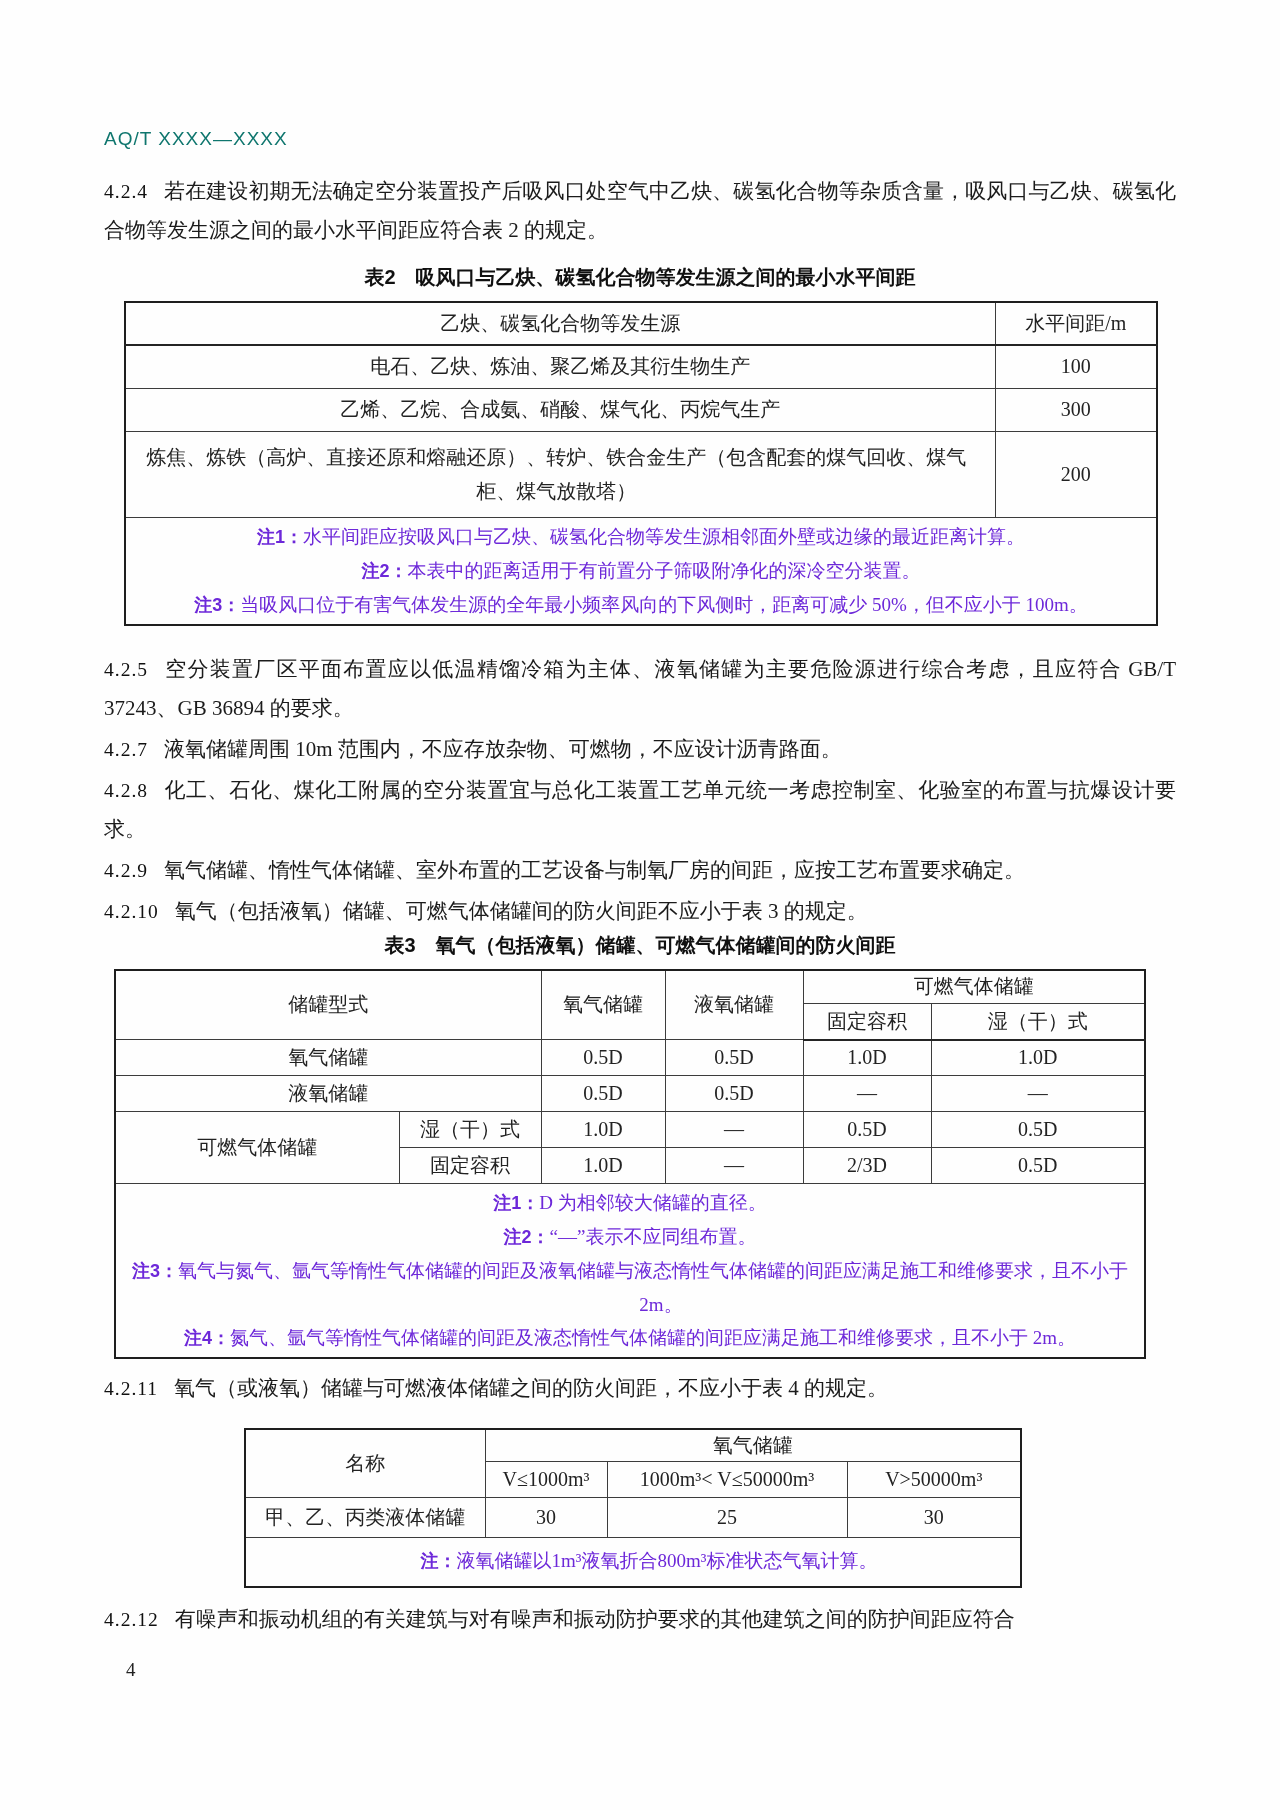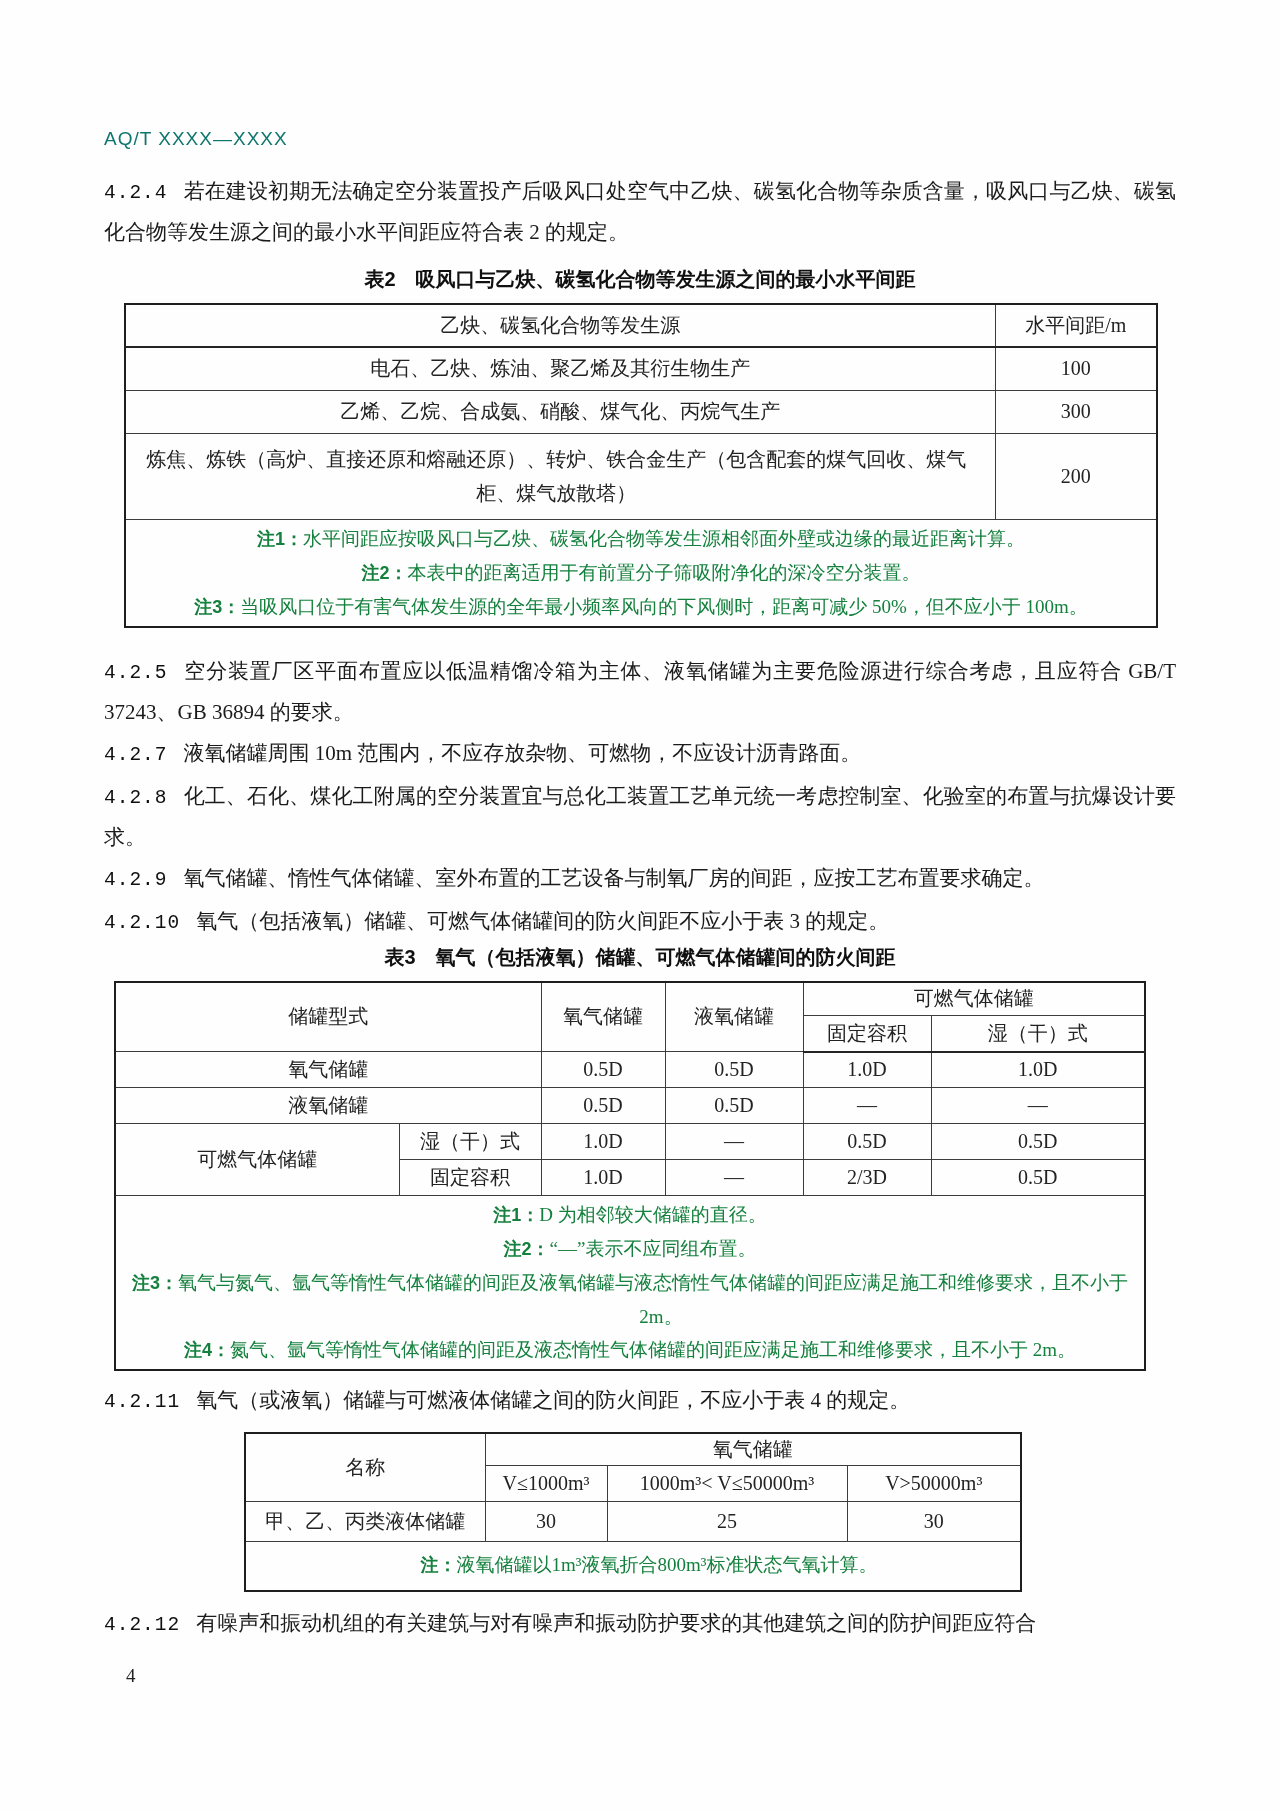--- a/index.html
+++ b/index.html
@@ -17,7 +17,7 @@
     margin:0;font-size:21px;line-height:39px;text-align:justify;color:#1b1b1b;
   }
   .secnum{
-    font-family:Liberation Mono, monospace;
+    font-family:Liberation Serif, serif;
     font-size:19.5px;letter-spacing:1px;margin-right:16px;color:#101010;margin-top:32px;
   }
   #sec424{margin-top:22px;}

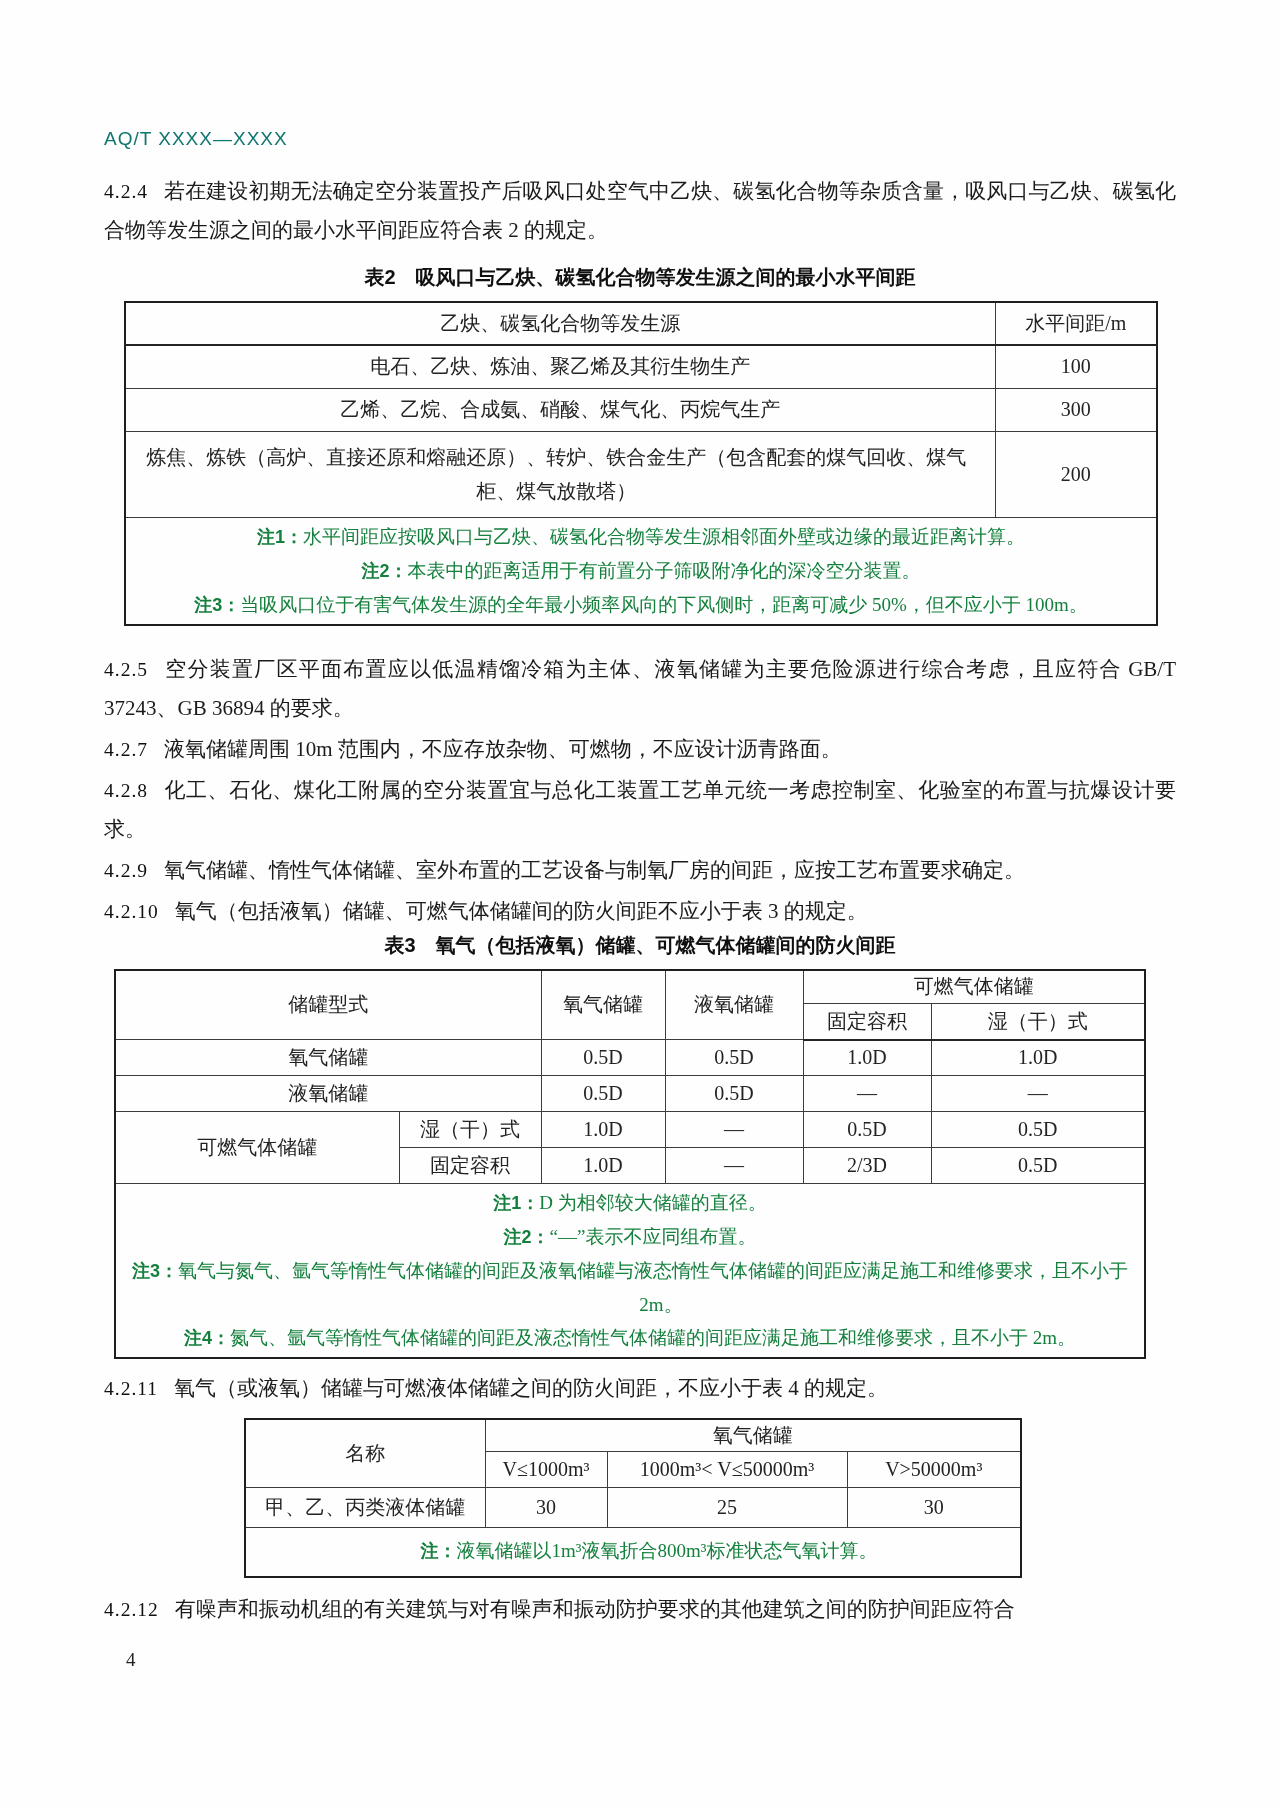--- a/index.html
+++ b/index.html
@@ -42,7 +42,7 @@
   td.notes-cell{
     text-align:left;padding:8px 20px 10px 40px;border-top:2px solid #242424;
   }
-  .tnote{font-size:19px;line-height:33px;padding-left:62px;text-indent:-62px;color:#15803d;text-align:center;}
+  .tnote{font-size:19px;line-height:33px;padding-left:62px;text-indent:-62px;color:#6d28d9;text-align:center;}
   .tnote-label{font-weight:bold;font-family:"Liberation Sans","DejaVu Sans",sans-serif;font-size:18px;}
   #table2{margin-left:20px;width:1032px;margin-top:10px;padding-left:24px;}
   #table2 tr.h43{height:43px;}

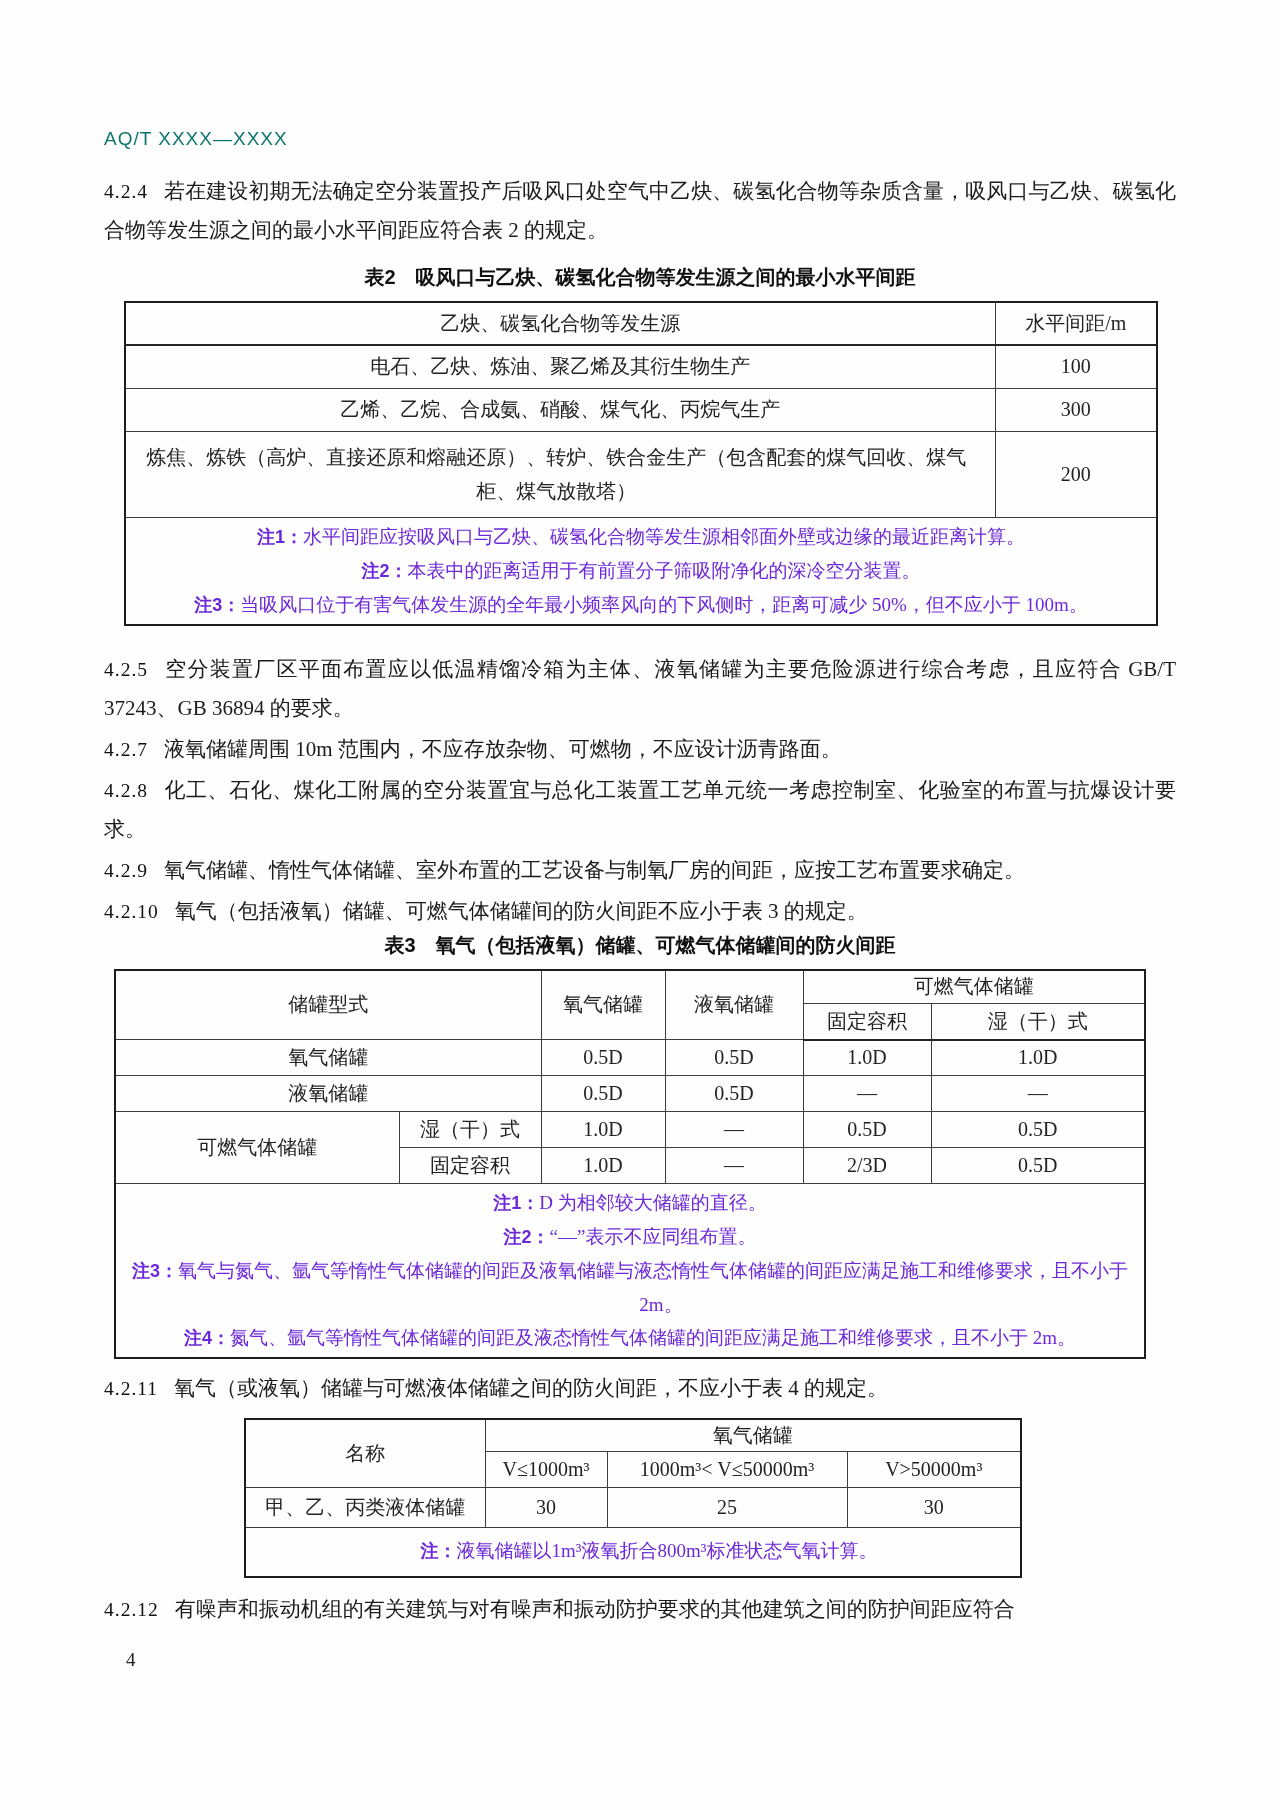--- a/index.html
+++ b/index.html
@@ -51,7 +51,7 @@
   #table3{margin-left:10px;width:1030px;margin-top:10px;padding-left:29px;}
   #table3 tr.h34{height:34px;}
   #table3 tr.h36{height:36px;}
-  #table4{margin-left:140px;width:776px;margin-top:10px;}
+  #table4{margin-left:140px;width:776px;margin-top:20px;}
   #table4 tr.h30{height:30px;}
   #table4 tr.h36{height:36px;}
   #table4 tr.h40{height:40px;}

